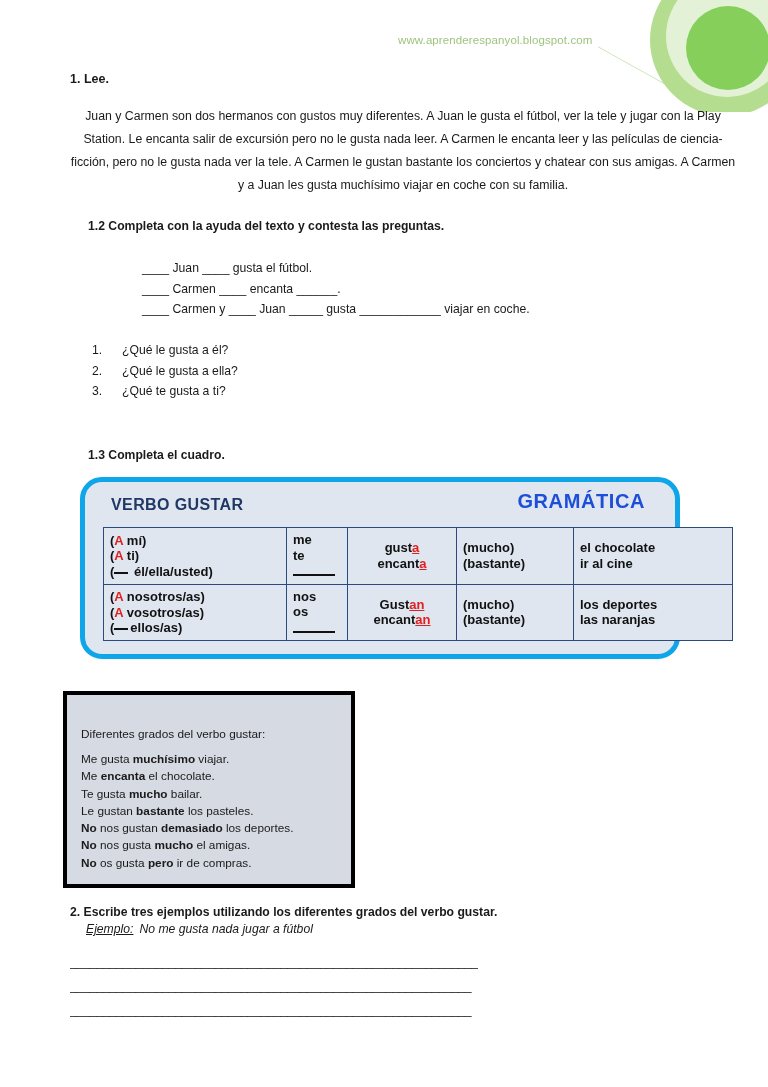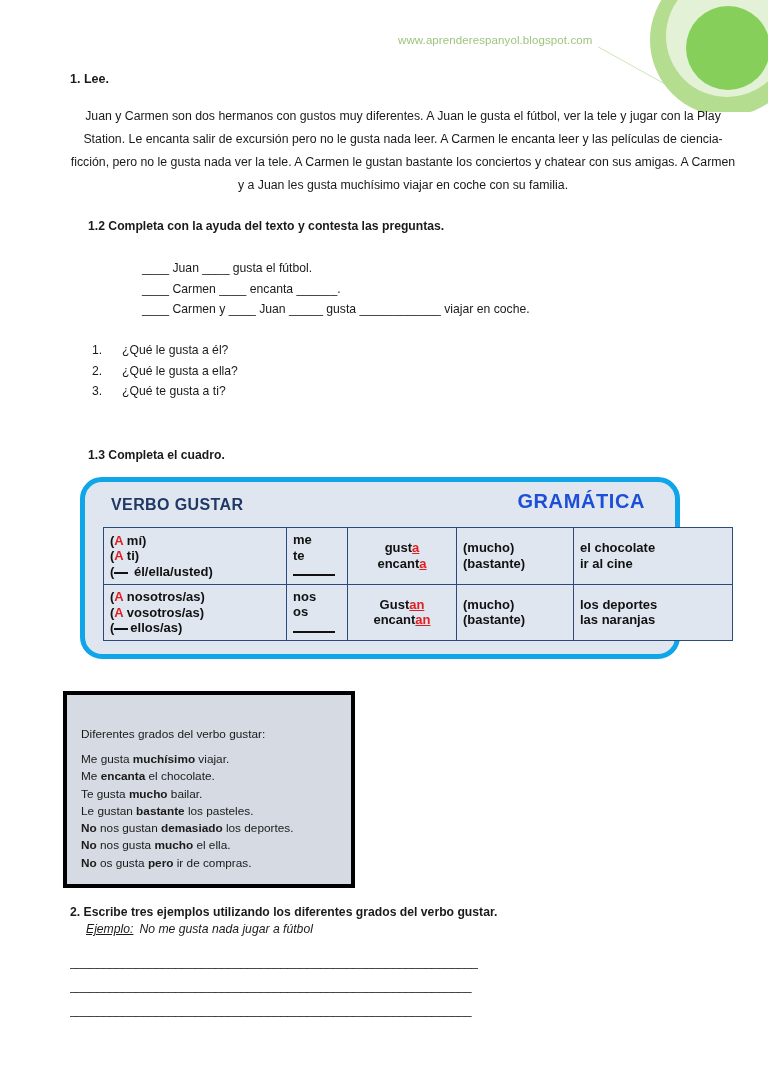--- a/index.html
+++ b/index.html
@@ -385,7 +385,7 @@
       <div><b></b><span>Te gusta </span><b>mucho</b><span> bailar.</span></div>
       <div><b></b><span>Le gustan </span><b>bastante</b><span> los pasteles.</span></div>
       <div><b>No</b><span> nos gustan </span><b>demasiado</b><span> los deportes.</span></div>
-      <div><b>No</b><span> nos gusta </span><b>mucho</b><span> el ella.</span></div>
+      <div><b>No</b><span> nos gusta </span><b>mucho</b><span> el amigas.</span></div>
       <div><b>No</b><span> os gusta </span><b>pero</b><span> ir de compras.</span></div>
     </div>
   </div>

